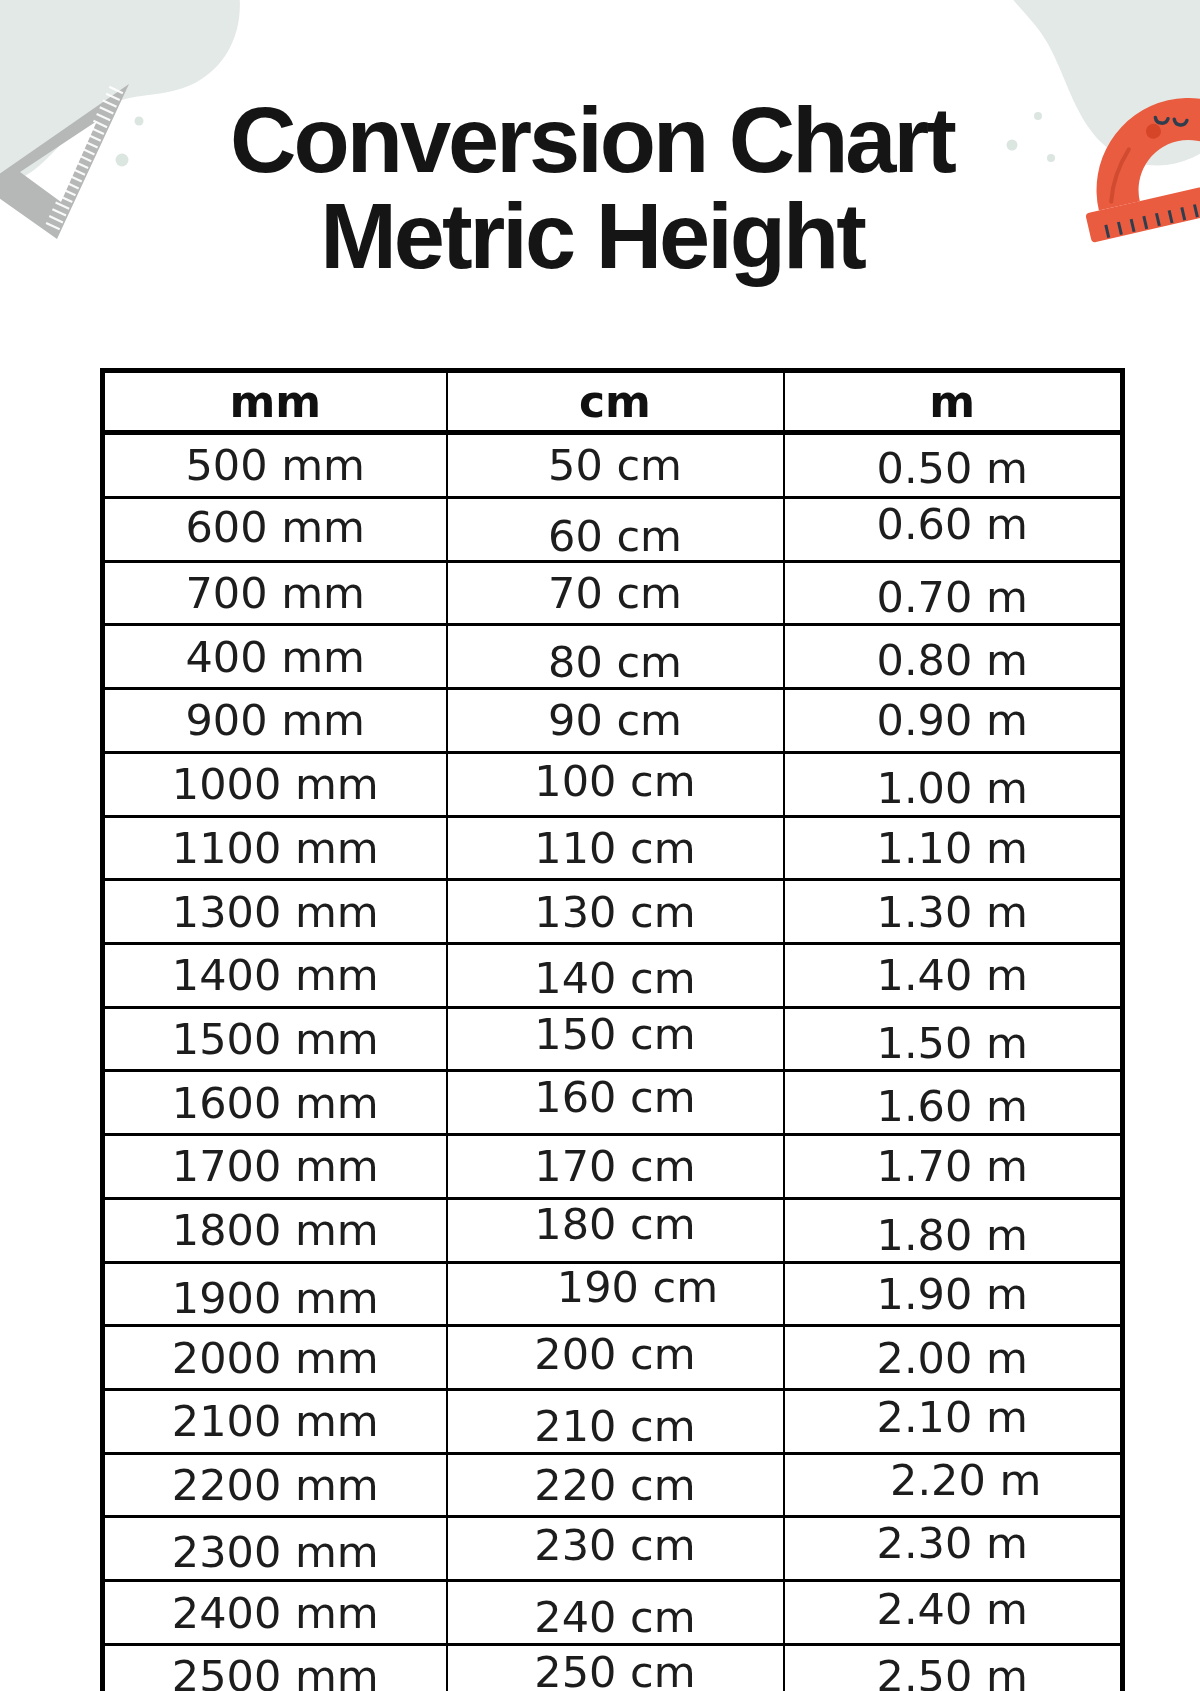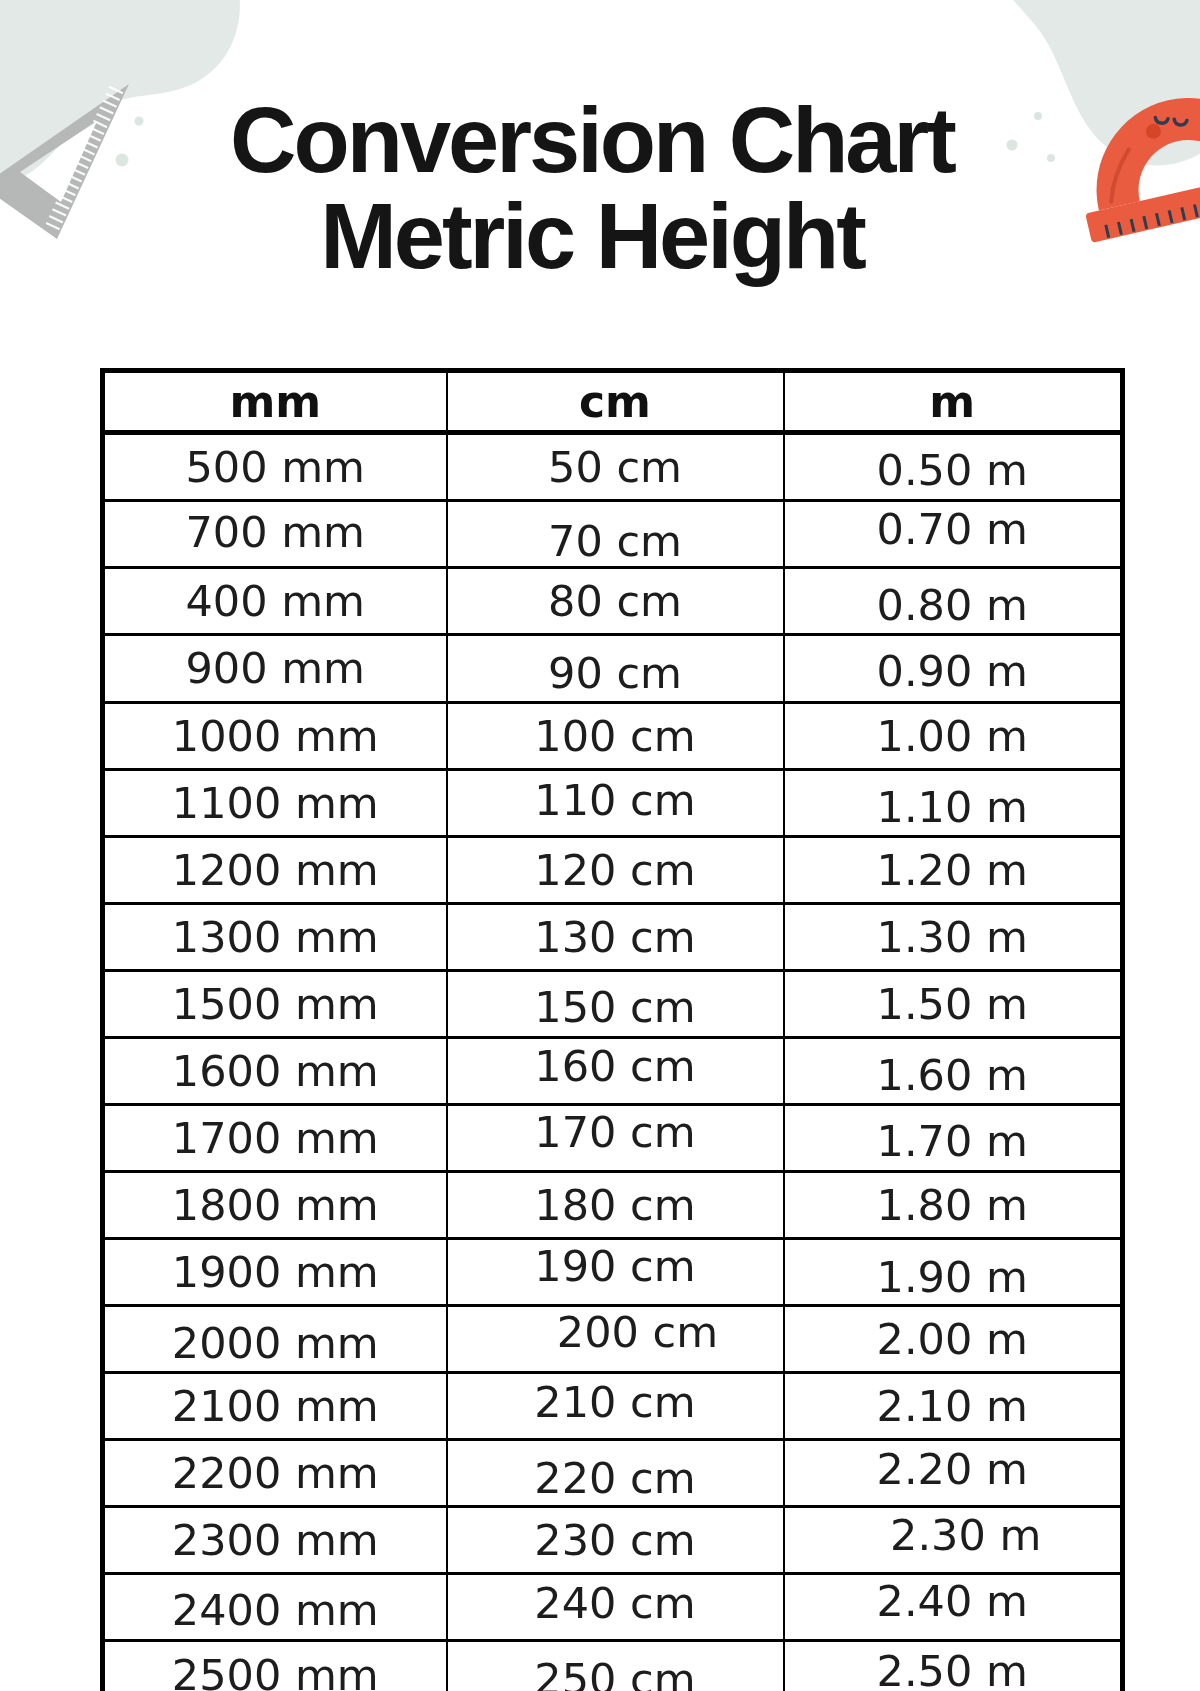--- a/index.html
+++ b/index.html
@@ -158,6 +158,11 @@
           <td><span>0.50 m</span></td>
         </tr>
       <tr>
+          <td><span>600 mm</span></td>
+          <td><span>60 cm</span></td>
+          <td><span>0.60 m</span></td>
+        </tr>
+      <tr>
           <td><span>700 mm</span></td>
           <td><span>70 cm</span></td>
           <td><span>0.70 m</span></td>

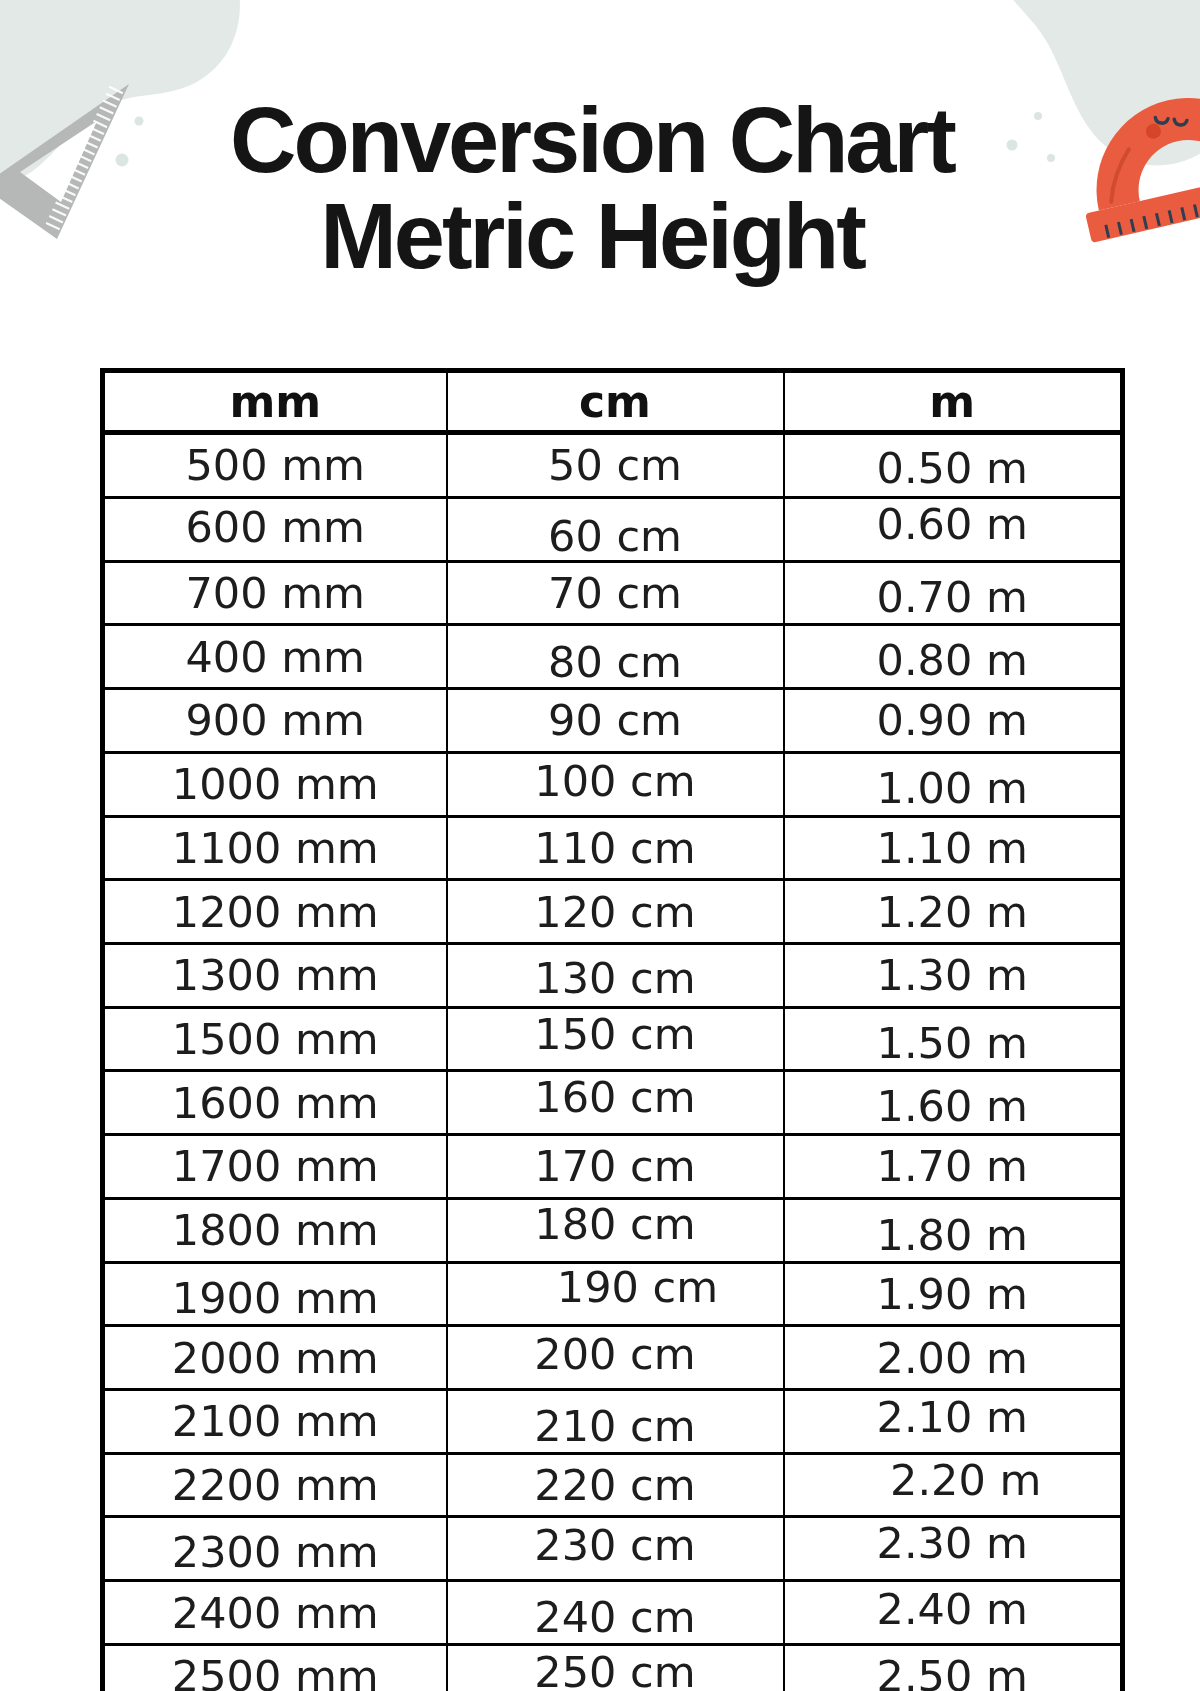--- a/index.html
+++ b/index.html
@@ -188,11 +188,6 @@
           <td><span>1.10 m</span></td>
         </tr>
       <tr>
-          <td><span>1200 mm</span></td>
-          <td><span>120 cm</span></td>
-          <td><span>1.20 m</span></td>
-        </tr>
-      <tr>
           <td><span>1300 mm</span></td>
           <td><span>130 cm</span></td>
           <td><span>1.30 m</span></td>

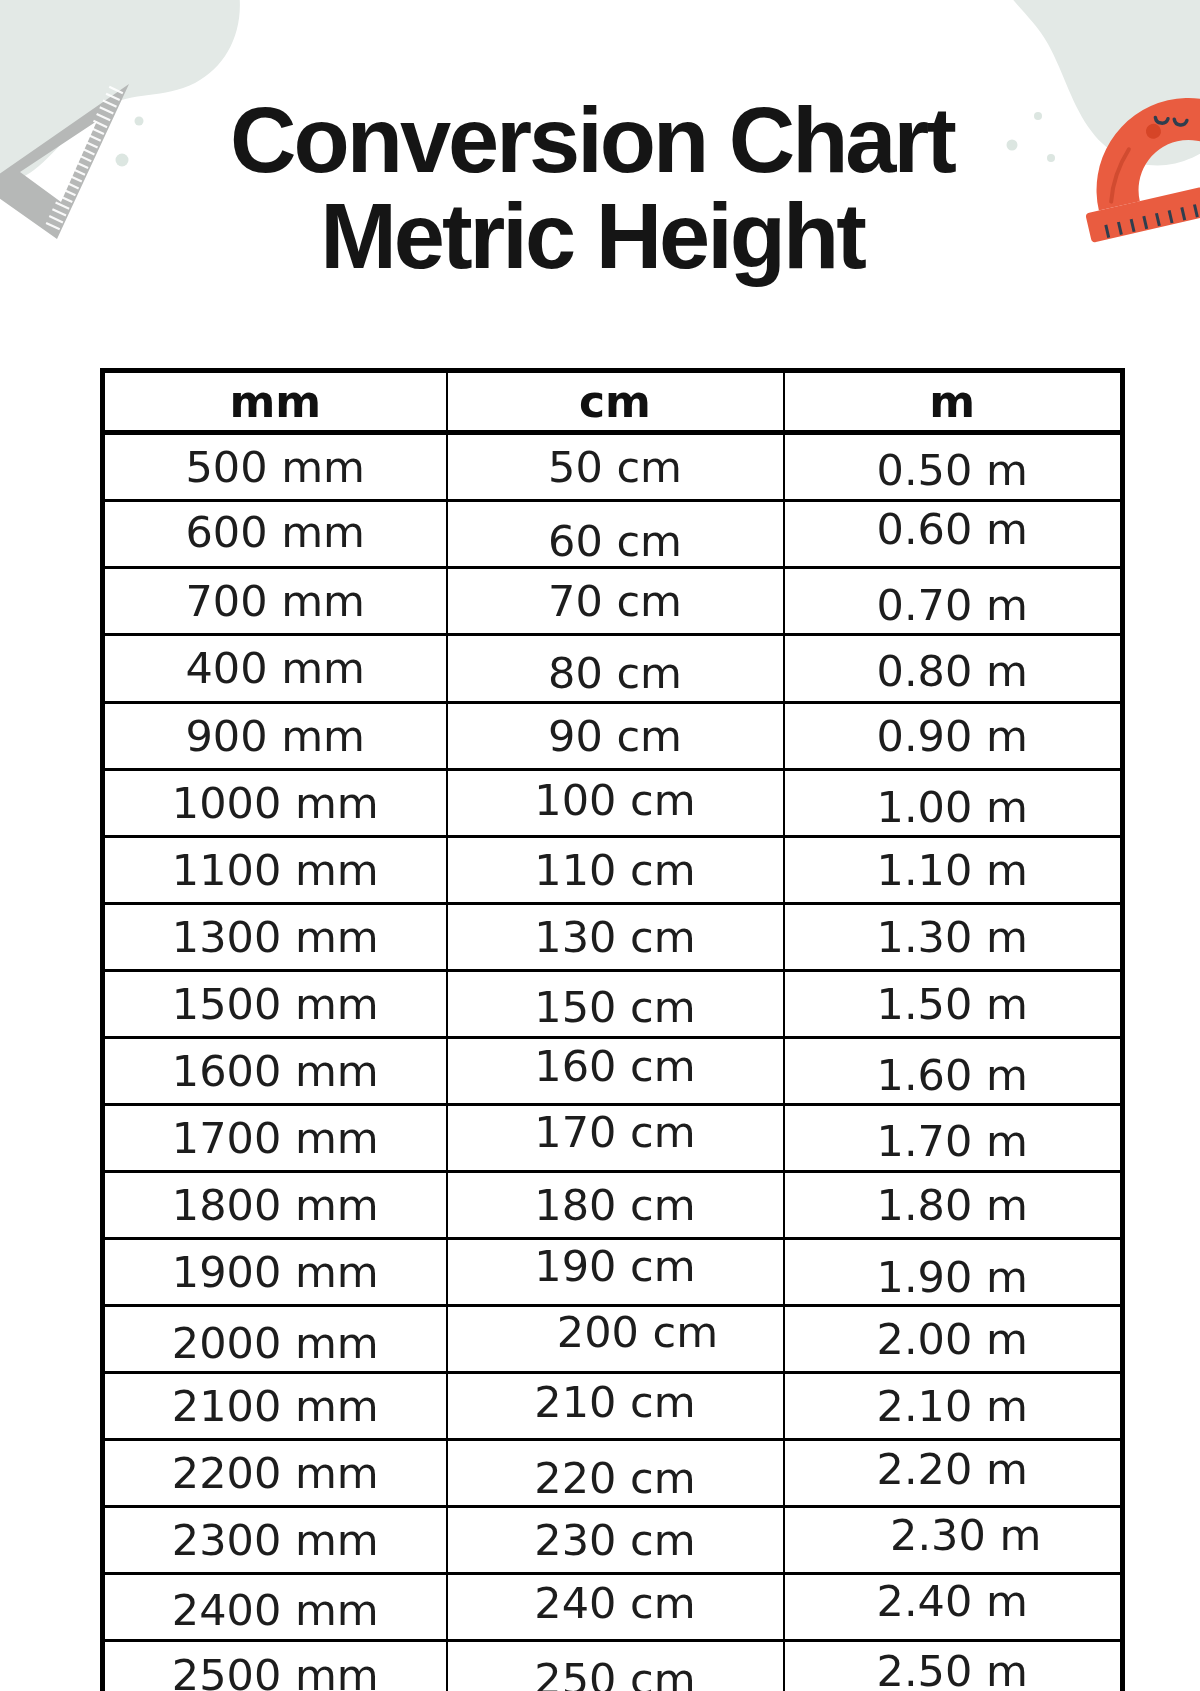--- a/index.html
+++ b/index.html
@@ -193,6 +193,11 @@
           <td><span>1.30 m</span></td>
         </tr>
       <tr>
+          <td><span>1400 mm</span></td>
+          <td><span>140 cm</span></td>
+          <td><span>1.40 m</span></td>
+        </tr>
+      <tr>
           <td><span>1500 mm</span></td>
           <td><span>150 cm</span></td>
           <td><span>1.50 m</span></td>

